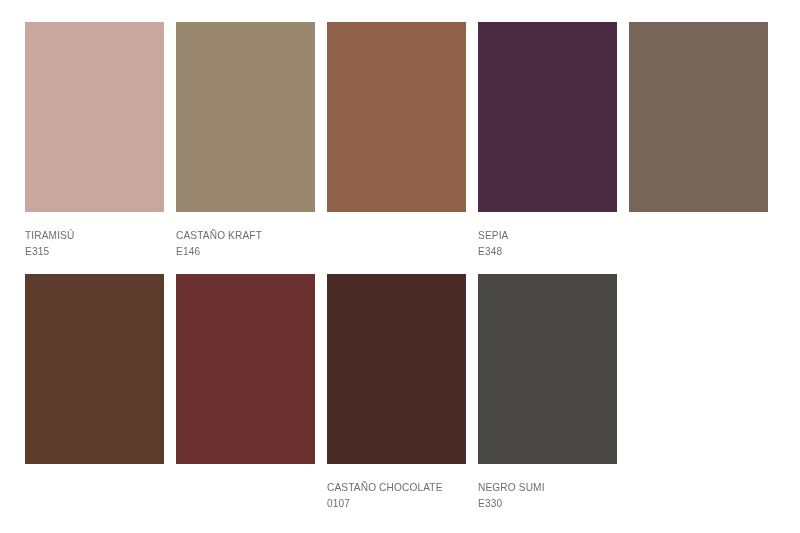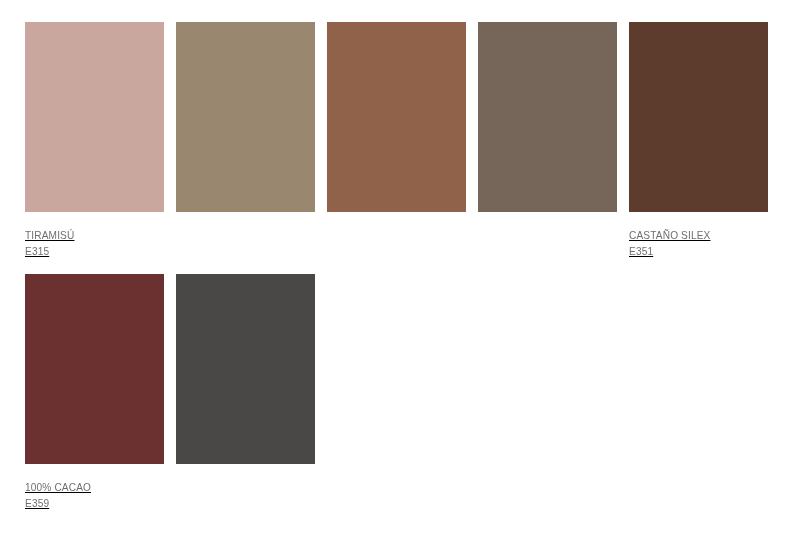--- a/index.html
+++ b/index.html
@@ -31,7 +31,6 @@
     grid-template-rows: repeat(2, auto);
     column-gap: 12px;
     row-gap: 15px;
-    text-decoration: underline;
   }
 
   .swatch-cell {

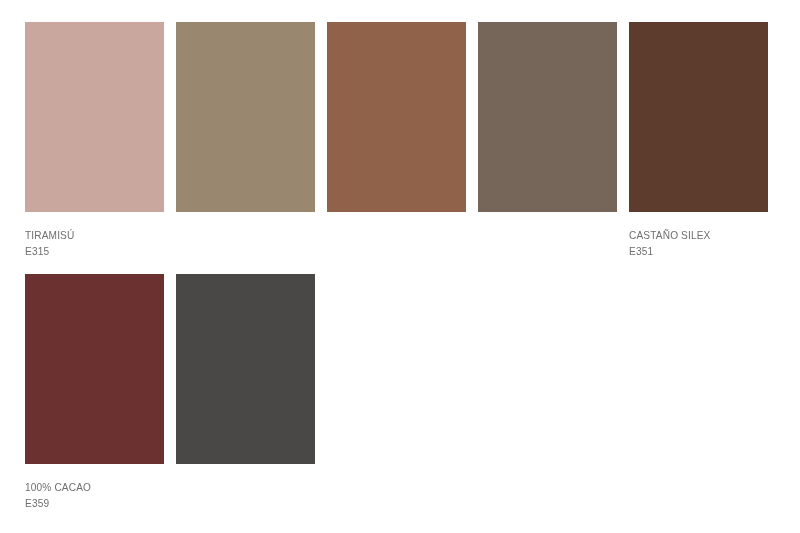--- a/index.html
+++ b/index.html
@@ -85,6 +85,10 @@
 
     <div class="swatch-cell">
       <span class="swatch-chip" style="background-color:#9a8770;"></span>
+      <div class="swatch-caption">
+        <span class="swatch-name">CASTAÑO KRAFT</span>
+        <span class="swatch-code">E146</span>
+      </div>
     </div>
 
     <div class="swatch-cell">

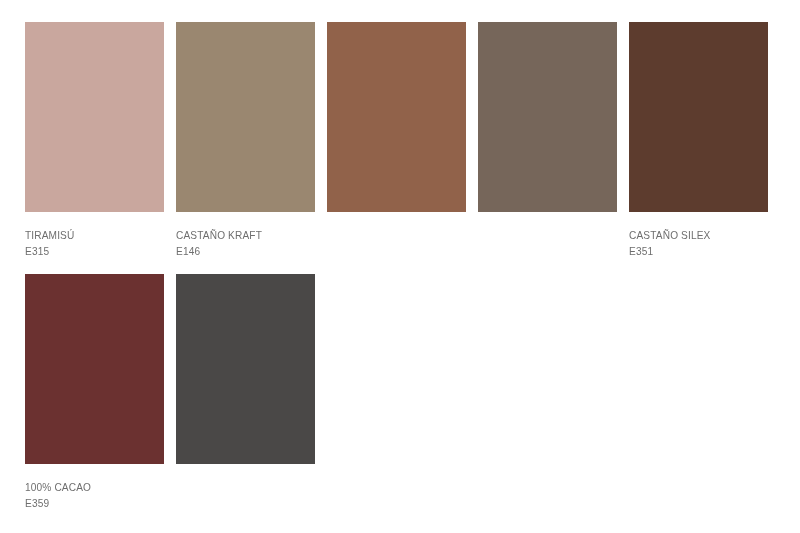--- a/index.html
+++ b/index.html
@@ -95,6 +95,13 @@
       <span class="swatch-chip" style="background-color:#91624a;"></span>
     </div>
 
+    <div class="swatch-cell">
+      <span class="swatch-chip" style="background-color:#4b2b42;"></span>
+      <div class="swatch-caption">
+        <span class="swatch-name">SEPIA</span>
+        <span class="swatch-code">E348</span>
+      </div>
+    </div>
 
 
     <div class="swatch-cell">

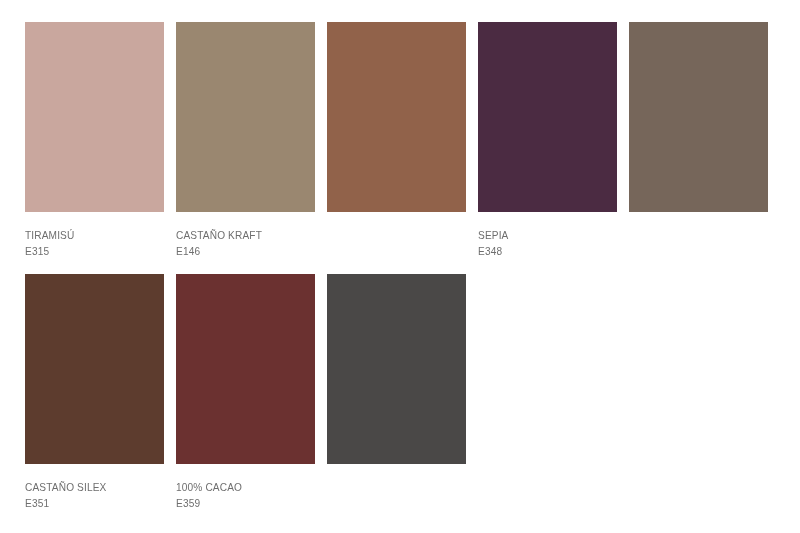--- a/index.html
+++ b/index.html
@@ -110,10 +110,6 @@
 
     <div class="swatch-cell">
       <span class="swatch-chip" style="background-color:#5d3c2e;"></span>
-      <div class="swatch-caption">
-        <span class="swatch-name">CASTAÑO SILEX</span>
-        <span class="swatch-code">E351</span>
-      </div>
     </div>
 
     <div class="swatch-cell">

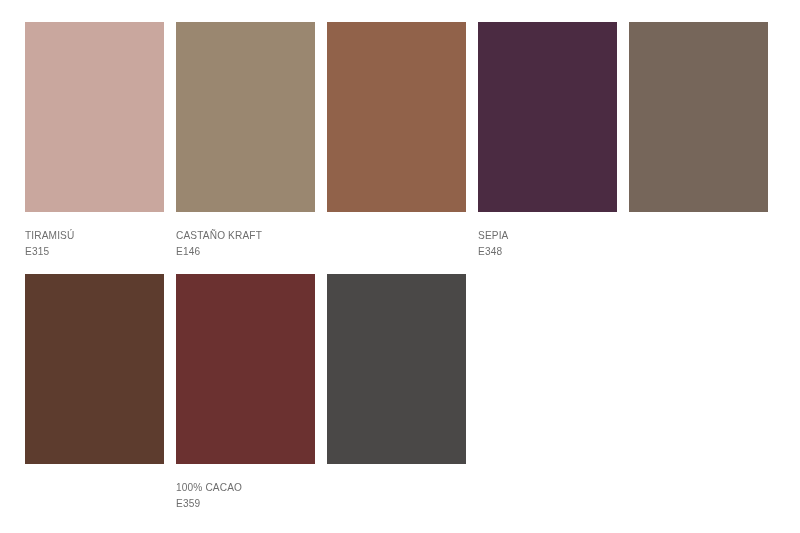--- a/index.html
+++ b/index.html
@@ -114,10 +114,6 @@
 
     <div class="swatch-cell">
       <span class="swatch-chip" style="background-color:#6b3130;"></span>
-      <div class="swatch-caption">
-        <span class="swatch-name">100% CACAO</span>
-        <span class="swatch-code">E359</span>
-      </div>
     </div>
 
 

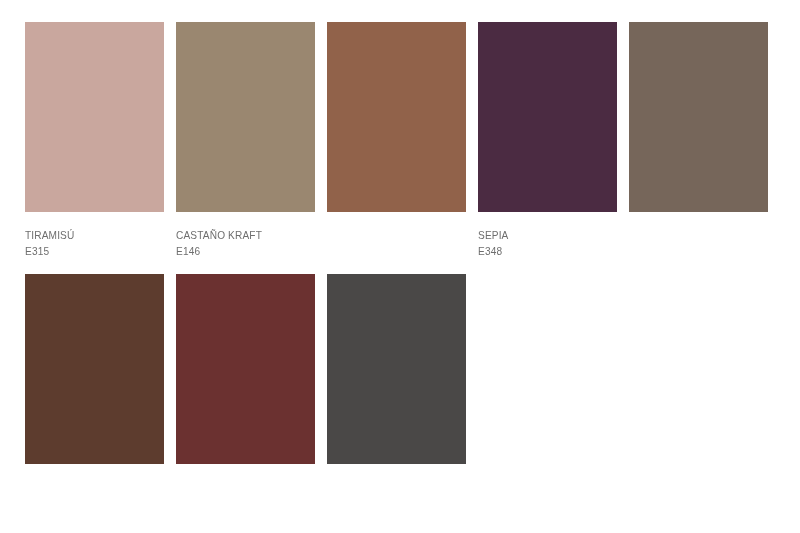--- a/index.html
+++ b/index.html
@@ -116,6 +116,13 @@
       <span class="swatch-chip" style="background-color:#6b3130;"></span>
     </div>
 
+    <div class="swatch-cell">
+      <span class="swatch-chip" style="background-color:#4a2b25;"></span>
+      <div class="swatch-caption">
+        <span class="swatch-name">CASTAÑO CHOCOLATE</span>
+        <span class="swatch-code">0107</span>
+      </div>
+    </div>
 
     <div class="swatch-cell">
       <span class="swatch-chip" style="background-color:#4a4847;"></span>

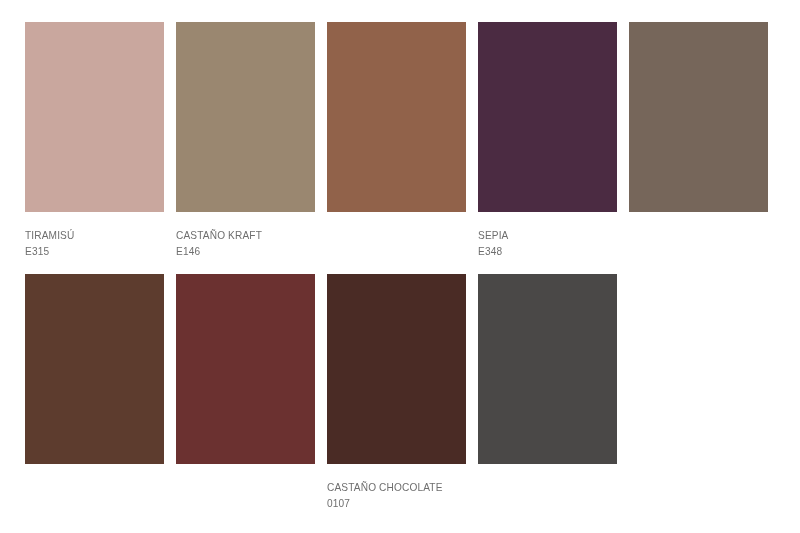--- a/index.html
+++ b/index.html
@@ -126,6 +126,10 @@
 
     <div class="swatch-cell">
       <span class="swatch-chip" style="background-color:#4a4847;"></span>
+      <div class="swatch-caption">
+        <span class="swatch-name">NEGRO SUMI</span>
+        <span class="swatch-code">E330</span>
+      </div>
     </div>
 
   </div>

